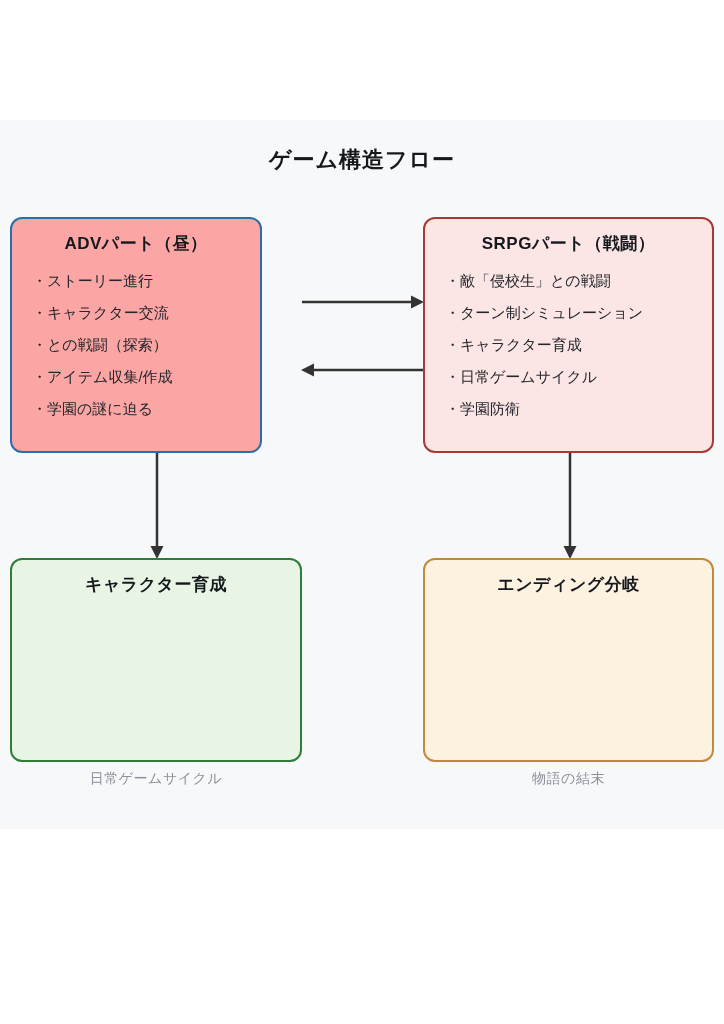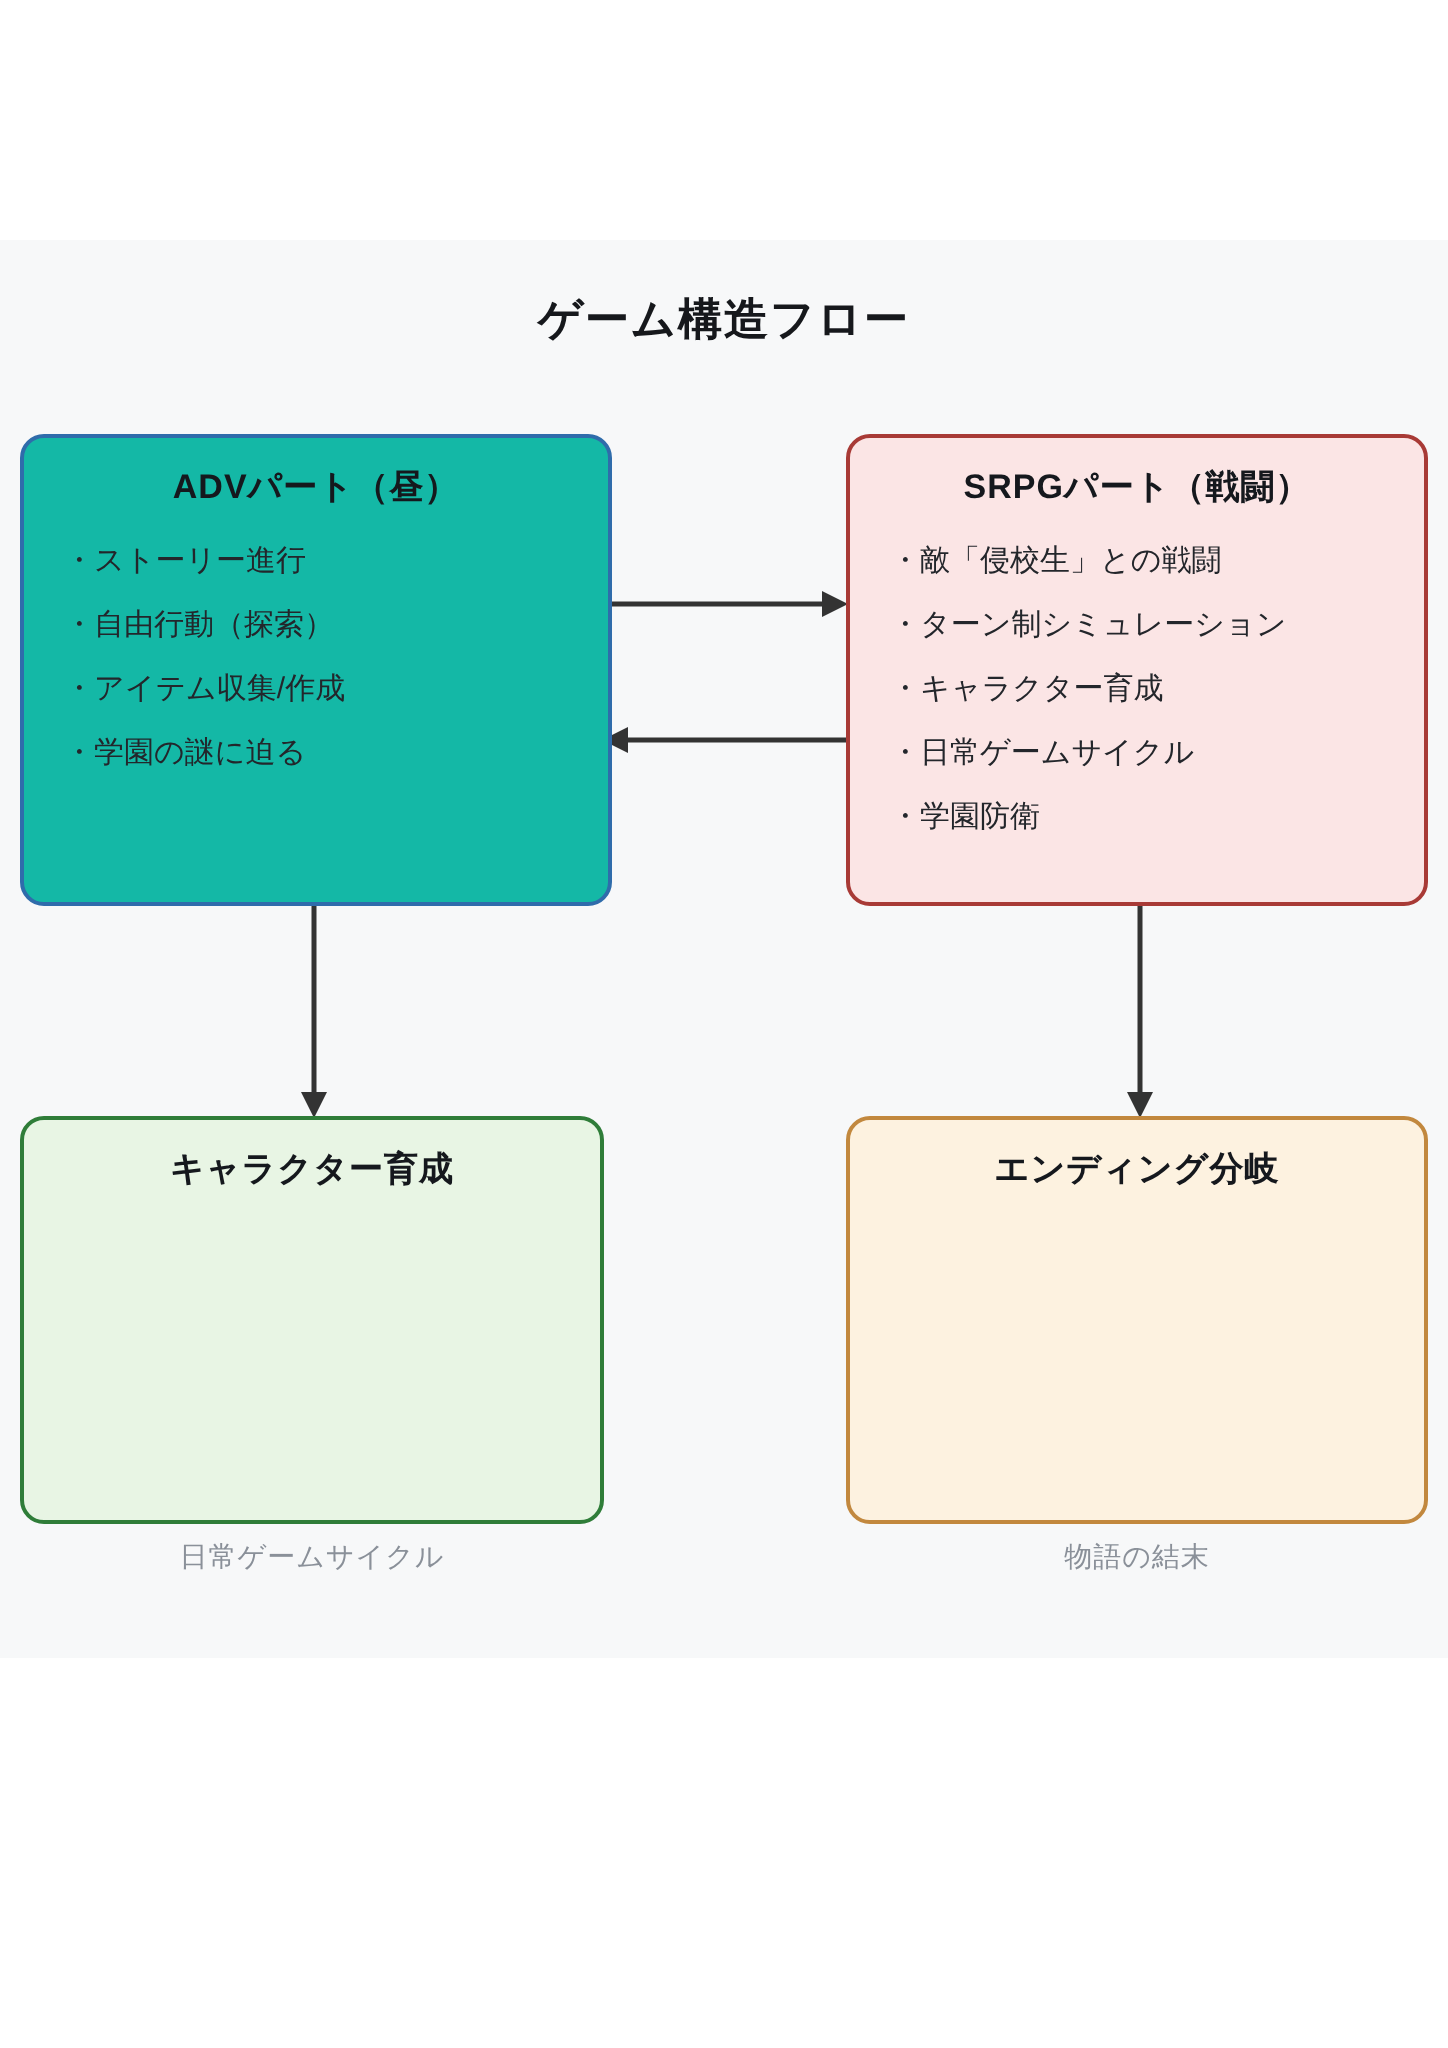--- a/index.html
+++ b/index.html
@@ -24,7 +24,7 @@
     position: absolute; box-sizing: border-box;
     border: 2px solid; border-radius: 12px;
   }
-  .node-adv       { left: 10px;  top: 217px; width: 296px; height: 236px; background: #14b8a6; border-color: #2f6cab; }
+  .node-adv       { left: 10px;  top: 217px; width: 252px; height: 236px; background: #fca5a5; border-color: #2f6cab; }
   .node-srpg      { left: 423px; top: 217px; width: 291px; height: 236px; background: #fbe5e5; border-color: #a83a36; }
   .node-character { left: 10px;  top: 558px; width: 292px; height: 204px; background: #e8f5e4; border-color: #2f7d39; }
   .node-ending    { left: 423px; top: 558px; width: 291px; height: 204px; background: #fdf2e0; border-color: #c2883e; }

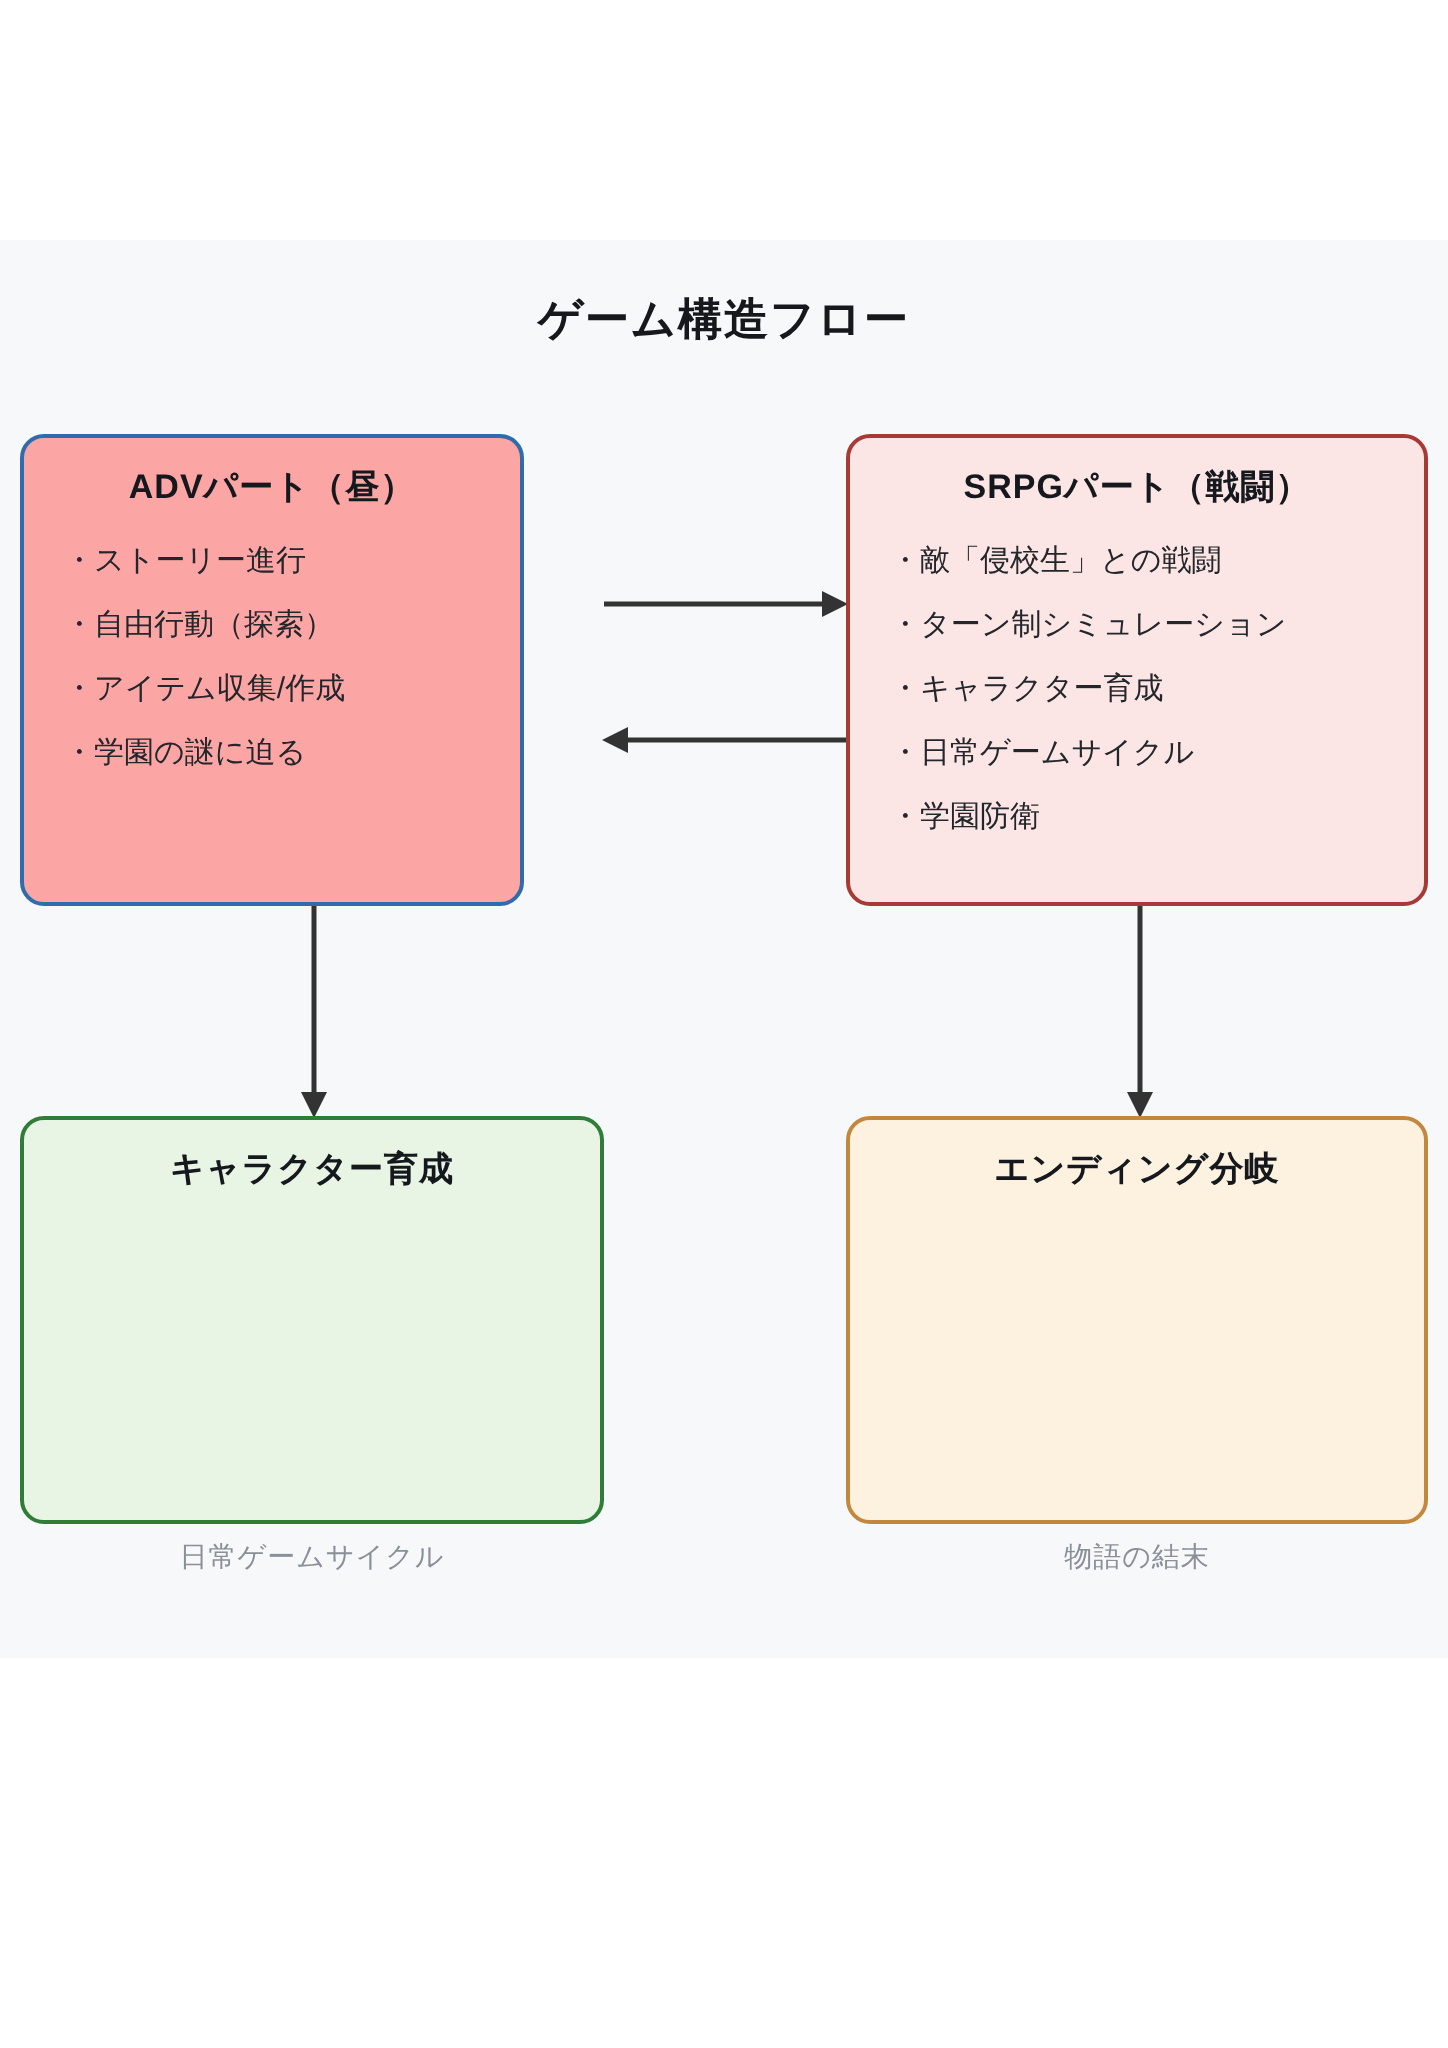--- a/index.html
+++ b/index.html
@@ -74,6 +74,7 @@
     <div class="node-title">ADVパート（昼）</div>
     <ul class="node-items">
       <li>・ストーリー進行</li>
+      <li>・キャラクター交流</li>
       <li>・自由行動（探索）</li>
       <li>・アイテム収集/作成</li>
       <li>・学園の謎に迫る</li>

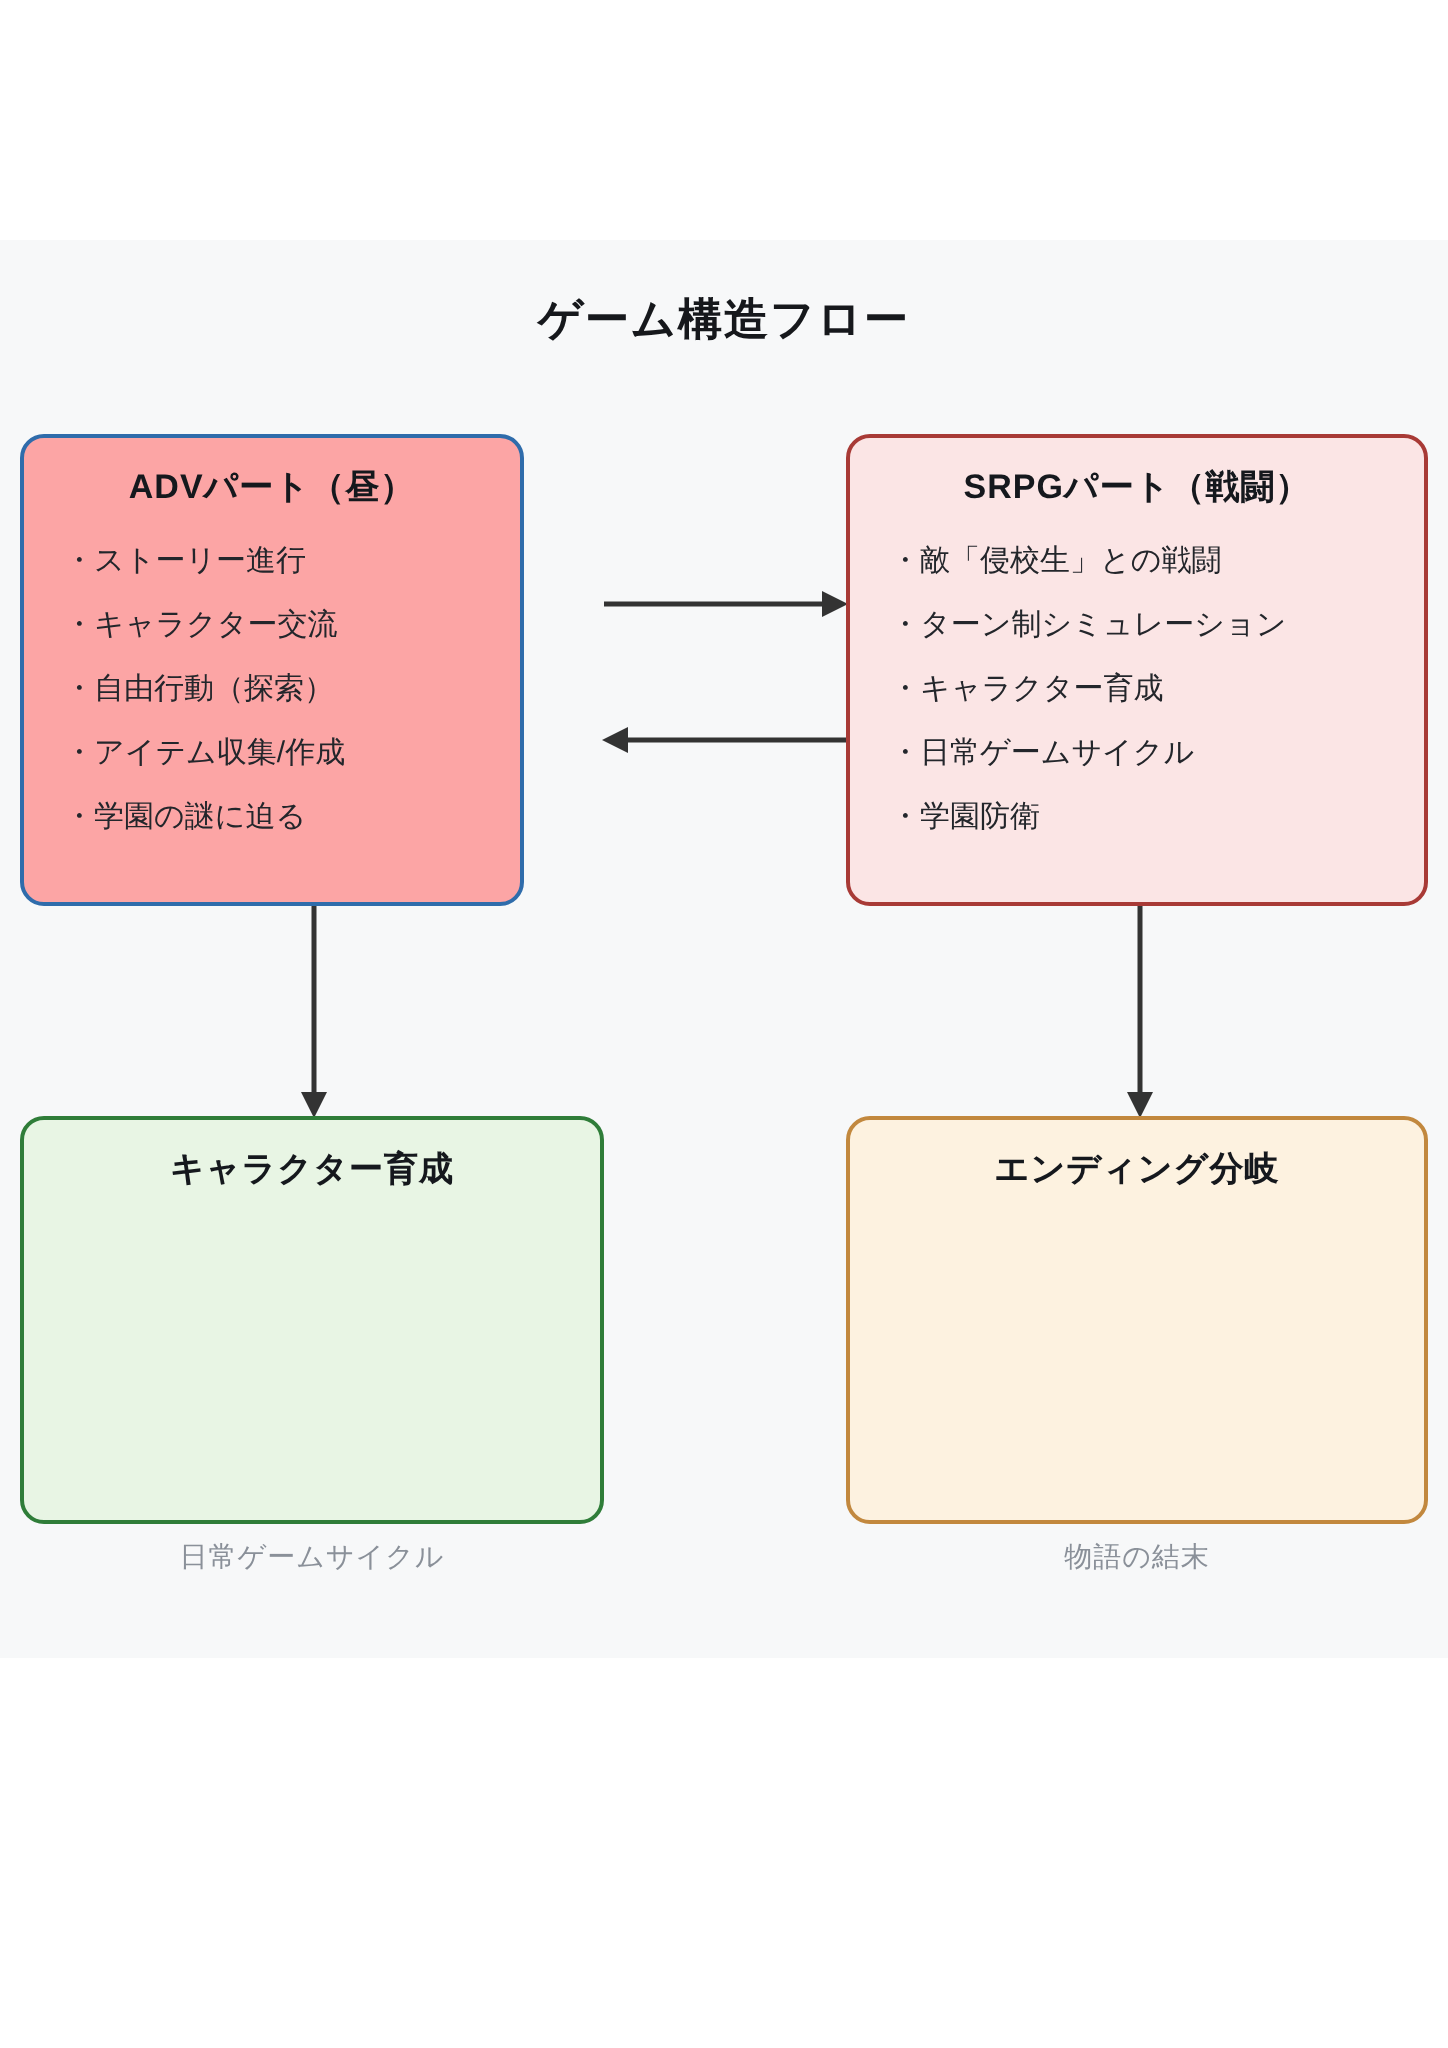--- a/index.html
+++ b/index.html
@@ -75,7 +75,7 @@
     <ul class="node-items">
       <li>・ストーリー進行</li>
       <li>・キャラクター交流</li>
-      <li>・自由行動（探索）</li>
+      <li>・との戦闘（探索）</li>
       <li>・アイテム収集/作成</li>
       <li>・学園の謎に迫る</li>
     </ul>

